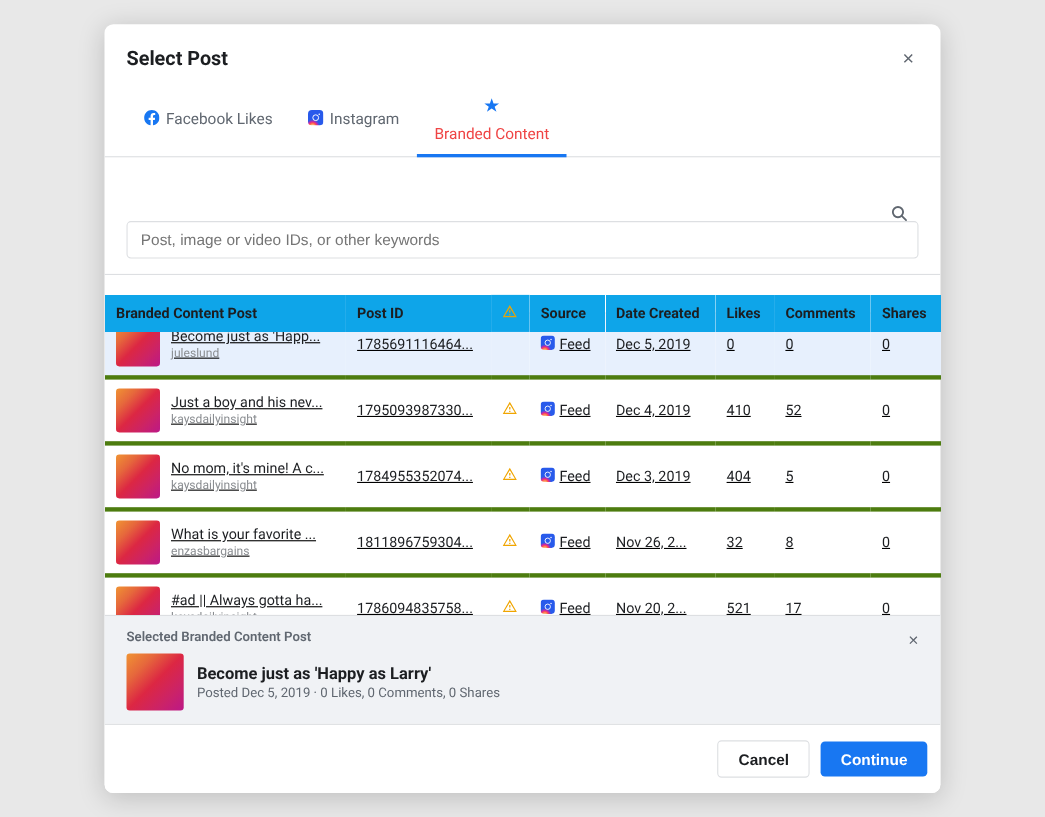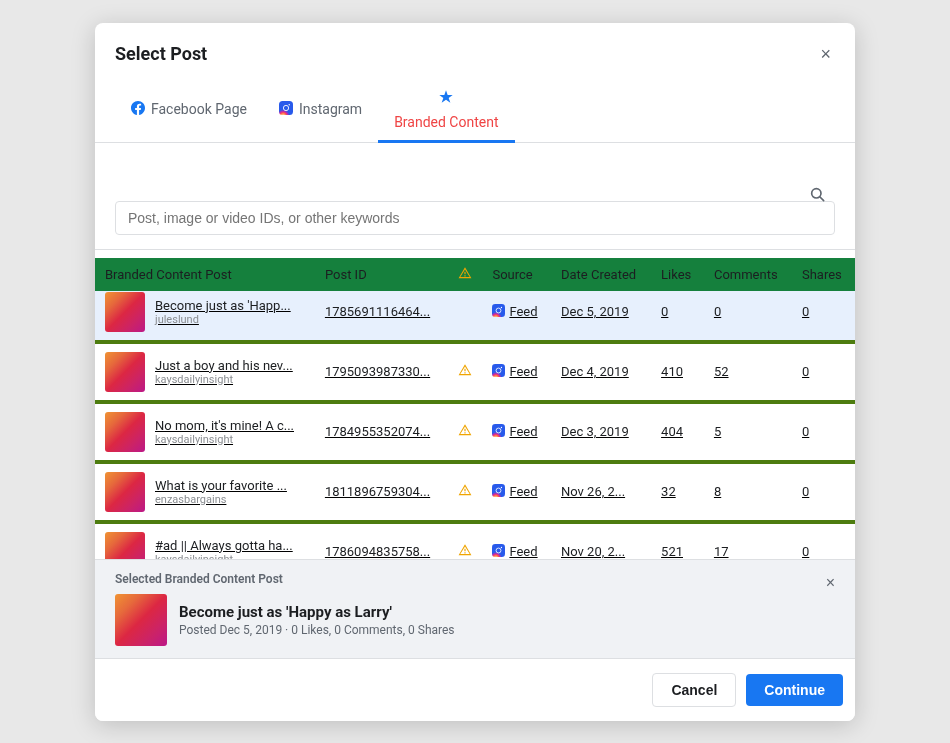--- a/index.html
+++ b/index.html
@@ -250,7 +250,7 @@
               <path d="M24 12.07C24 5.41 18.63 0 12 0S0 5.4 0 12.07C0 18.1 4.39 23.1 10.13 24v-8.44H7.08v-3.49h3.04V9.41c0-3.02 1.8-4.7 4.54-4.7 1.31 0 2.68.24 2.68.24v2.97h-1.51c-1.49 0-1.95.93-1.95 1.88v2.27h3.32l-.53 3.5h-2.79V24C19.61 23.1 24 18.1 24 12.07"></path>
             </svg>
         </span>
-        <span>Facebook Page</span>
+        <span>Facebook Likes</span>
       </div>
       <div class="tab">
         <span class="tab-icon">

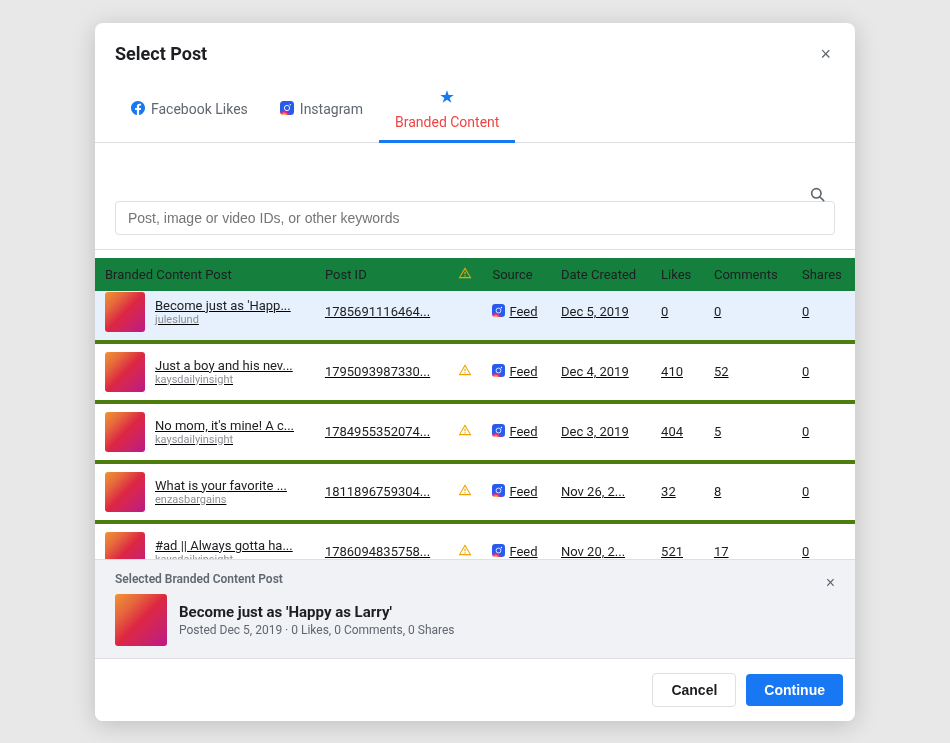--- a/index.html
+++ b/index.html
@@ -113,15 +113,15 @@
       font-size: 13px;
     }
     thead th {
-      background: #15803d;
+      background: #0ea5e9;
       border-bottom: 1px solid #dddfe2;
       padding: 8px 10px;
       text-align: left;
-      font-weight: 400;
+      font-weight: 700;
       color: #1c1e21;
       white-space: nowrap;
       position: sticky;
-      top: 8px;
+      top: 18px;
       z-index: 1;
     }
     thead th.center { text-align: center; }

